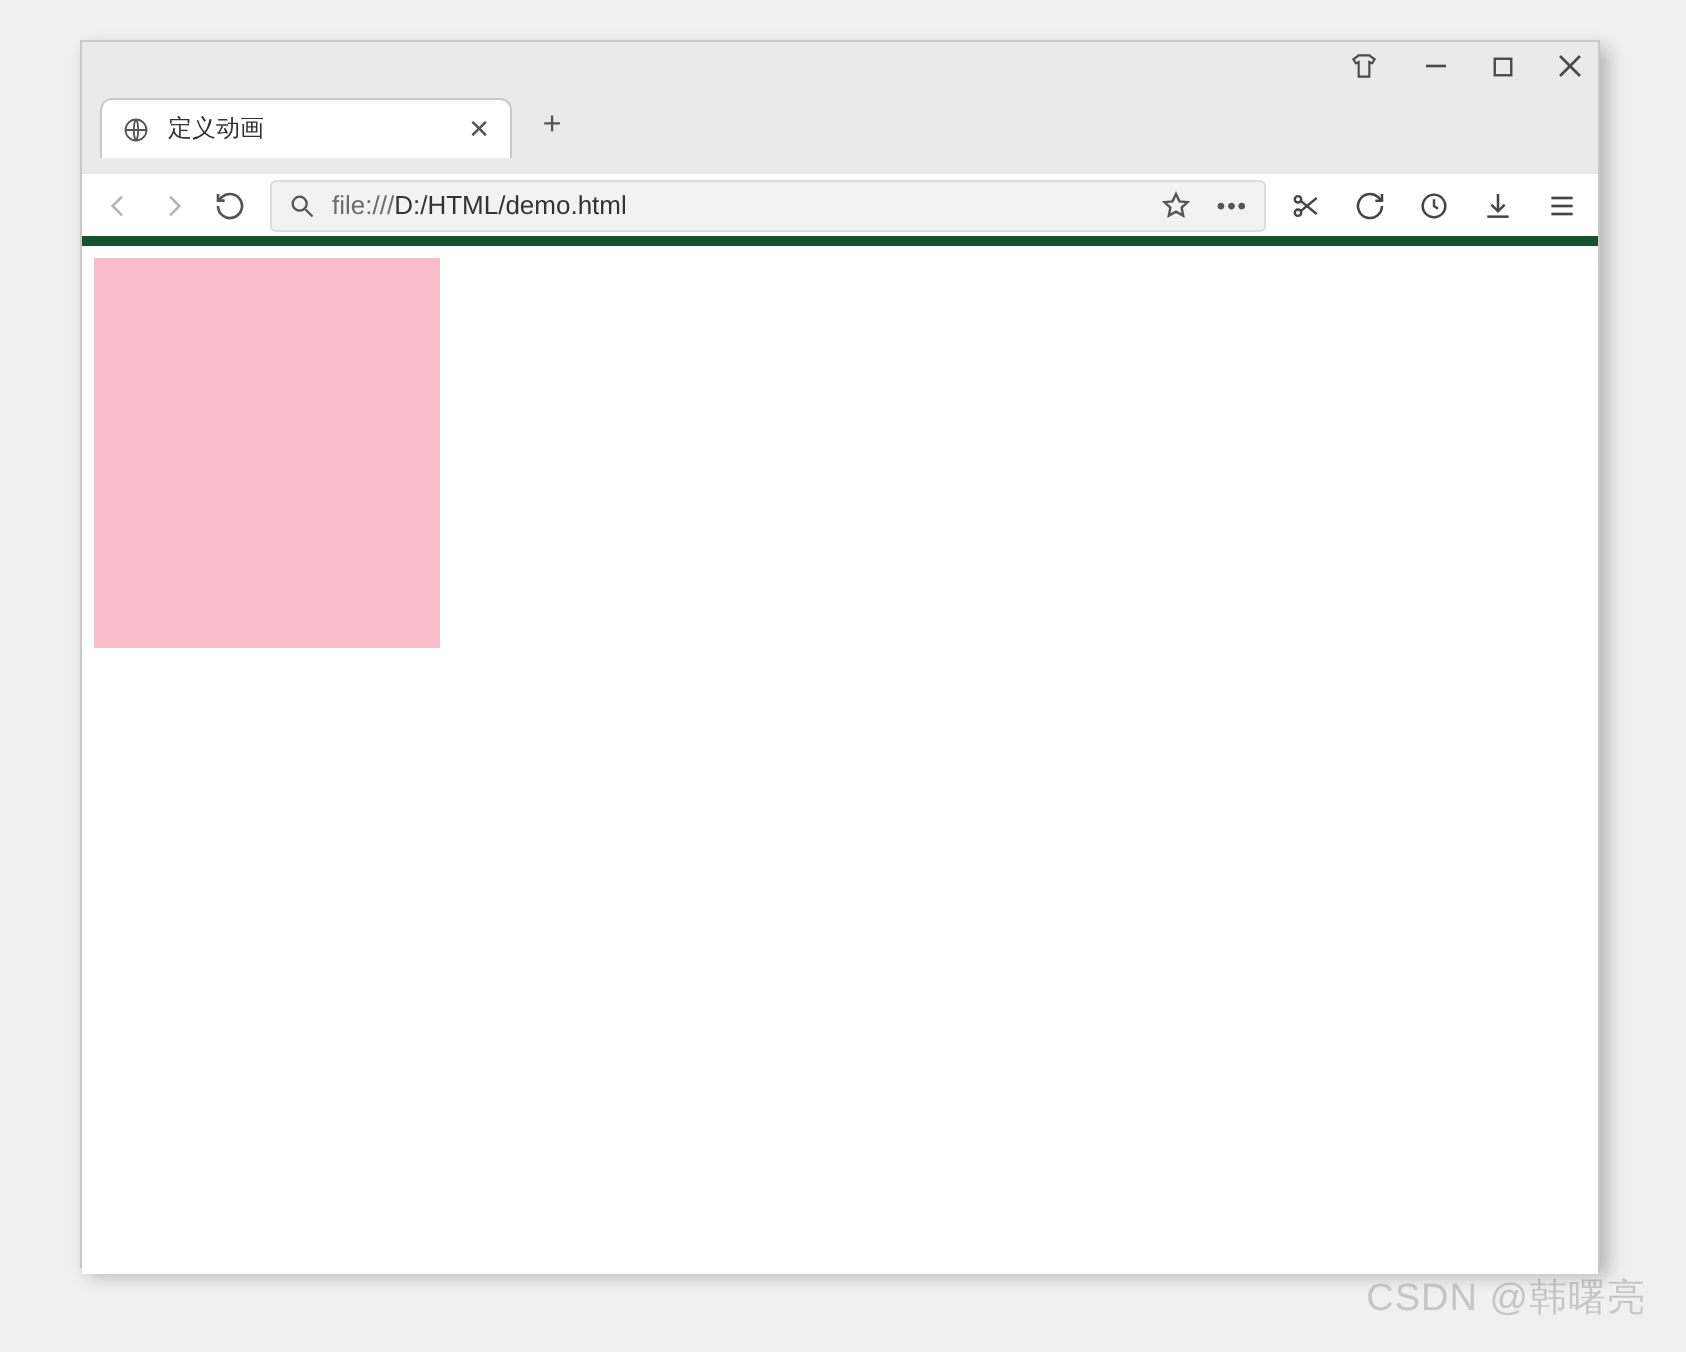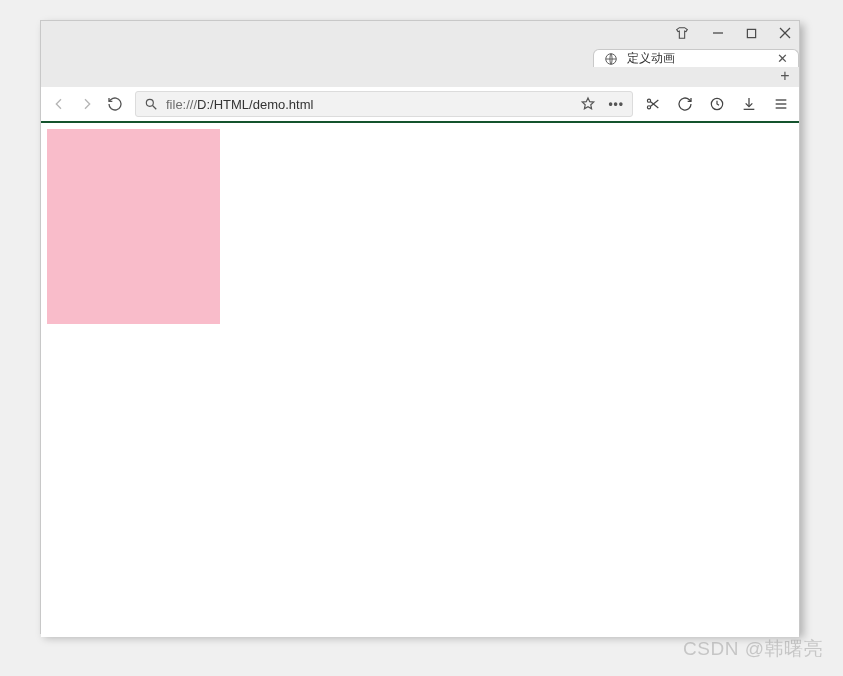--- a/index.html
+++ b/index.html
@@ -39,13 +39,12 @@
     .shirt-icon { width:16px; height:16px; stroke:#4a4a4a; }
     .tab-row {
       display: flex;
-      align-items: flex-end;
+      align-items: flex-start;
       height: 34px;
       padding-left: 9px;
       background: #eaeaea;
       position: relative;
       top: -4px;
-      flex-direction: column;
     }
     .tab {
       display: flex;

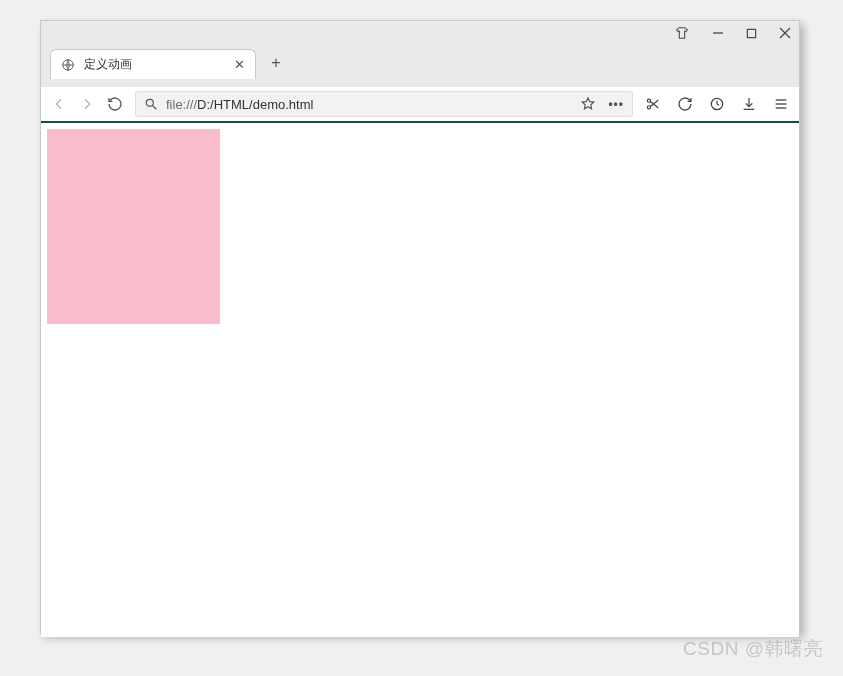--- a/index.html
+++ b/index.html
@@ -79,7 +79,7 @@
       align-items: center;
       padding: 0 10px;
       gap: 12px;
-      border-bottom: 2px solid #14532d;
+      border-bottom: 5px solid #14532d;
     }
     .toolbar .nav-btn { color: #555; display:flex; align-items:center; }
     .toolbar .nav-btn.disabled { color: #b5b5b5; }

